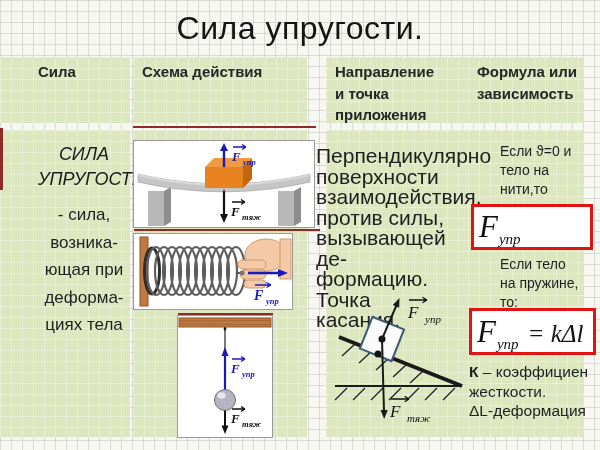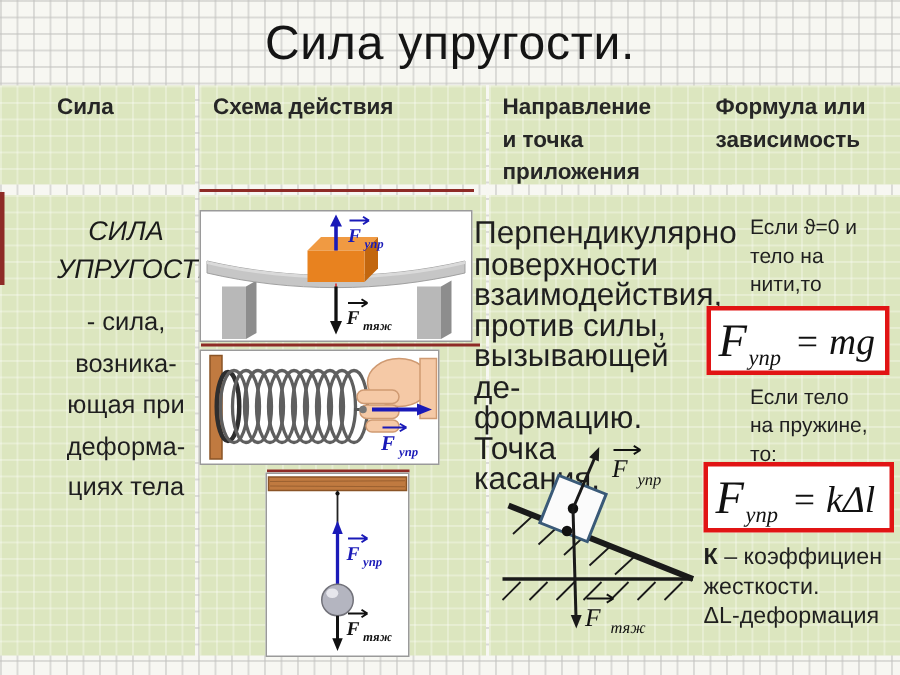--- a/index.html
+++ b/index.html
@@ -27,7 +27,7 @@
   .hdr{top:57px;height:66px;font-weight:bold;font-size:15px;line-height:21.5px;
        color:#262626;padding:4px 4px 0 9px;}
   .bdy{top:130px;height:307px;}
-  .c1{left:0;width:130px;padding-left:38px;} .c2{left:133px;width:191px;}
+  .c1{left:0;width:130px;padding-left:38px;} .c2{left:133px;width:174px;}
   .c3{left:326px;width:162px;} .c4{left:468px;width:132px;}
   .ml{white-space:pre-line;}
   

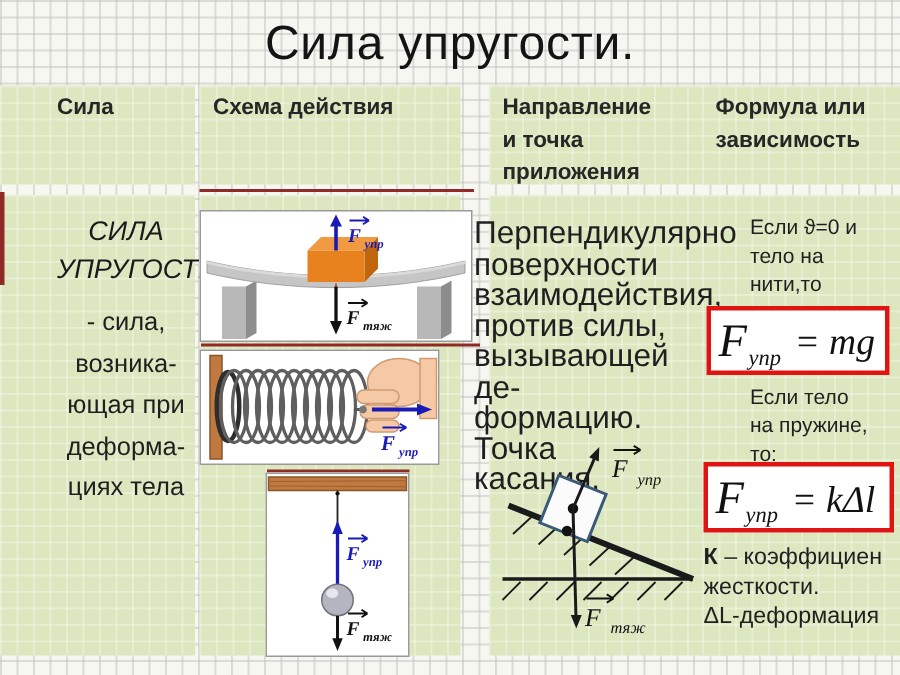--- a/index.html
+++ b/index.html
@@ -28,7 +28,7 @@
        color:#262626;padding:4px 4px 0 9px;}
   .bdy{top:130px;height:307px;}
   .c1{left:0;width:130px;padding-left:38px;} .c2{left:133px;width:174px;}
-  .c3{left:326px;width:162px;} .c4{left:468px;width:132px;}
+  .c3{left:326px;width:162px;} .c4{left:468px;width:116px;}
   .ml{white-space:pre-line;}
   
   .force-name{margin-top:12px;text-align:center;font-style:italic;font-size:18px;line-height:25px;color:#1a1a1a;}

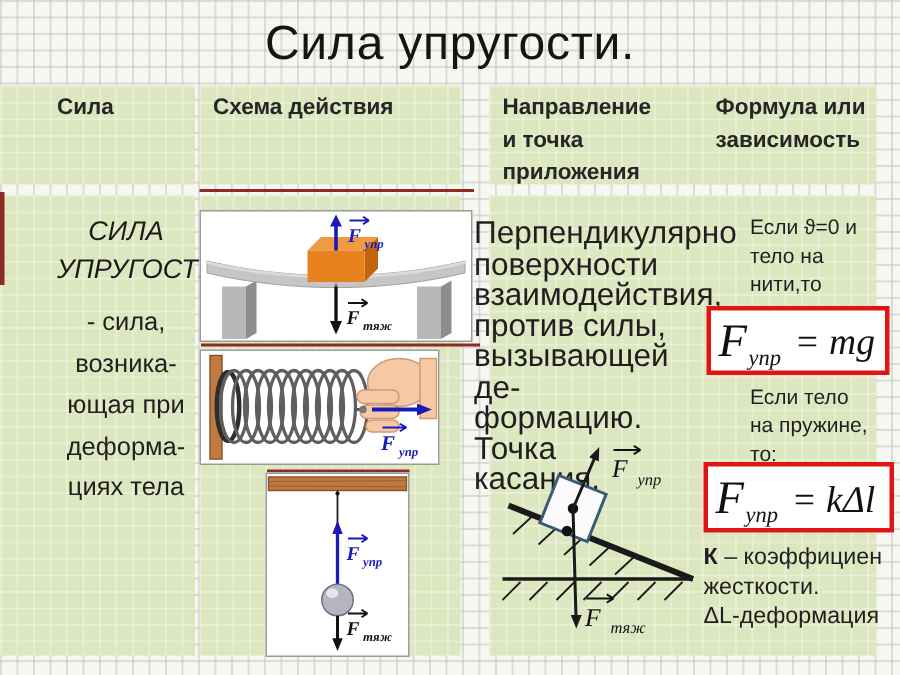--- a/index.html
+++ b/index.html
@@ -259,7 +259,6 @@
   <div class="formula-box fb1">
     <span class="f-lhs">F</span>
       <span class="f-sub">упр</span>
-      <span class="f-rhs">= mg</span>
   </div>
   <div class="case case2 ml">Если тело
 на пружине,

